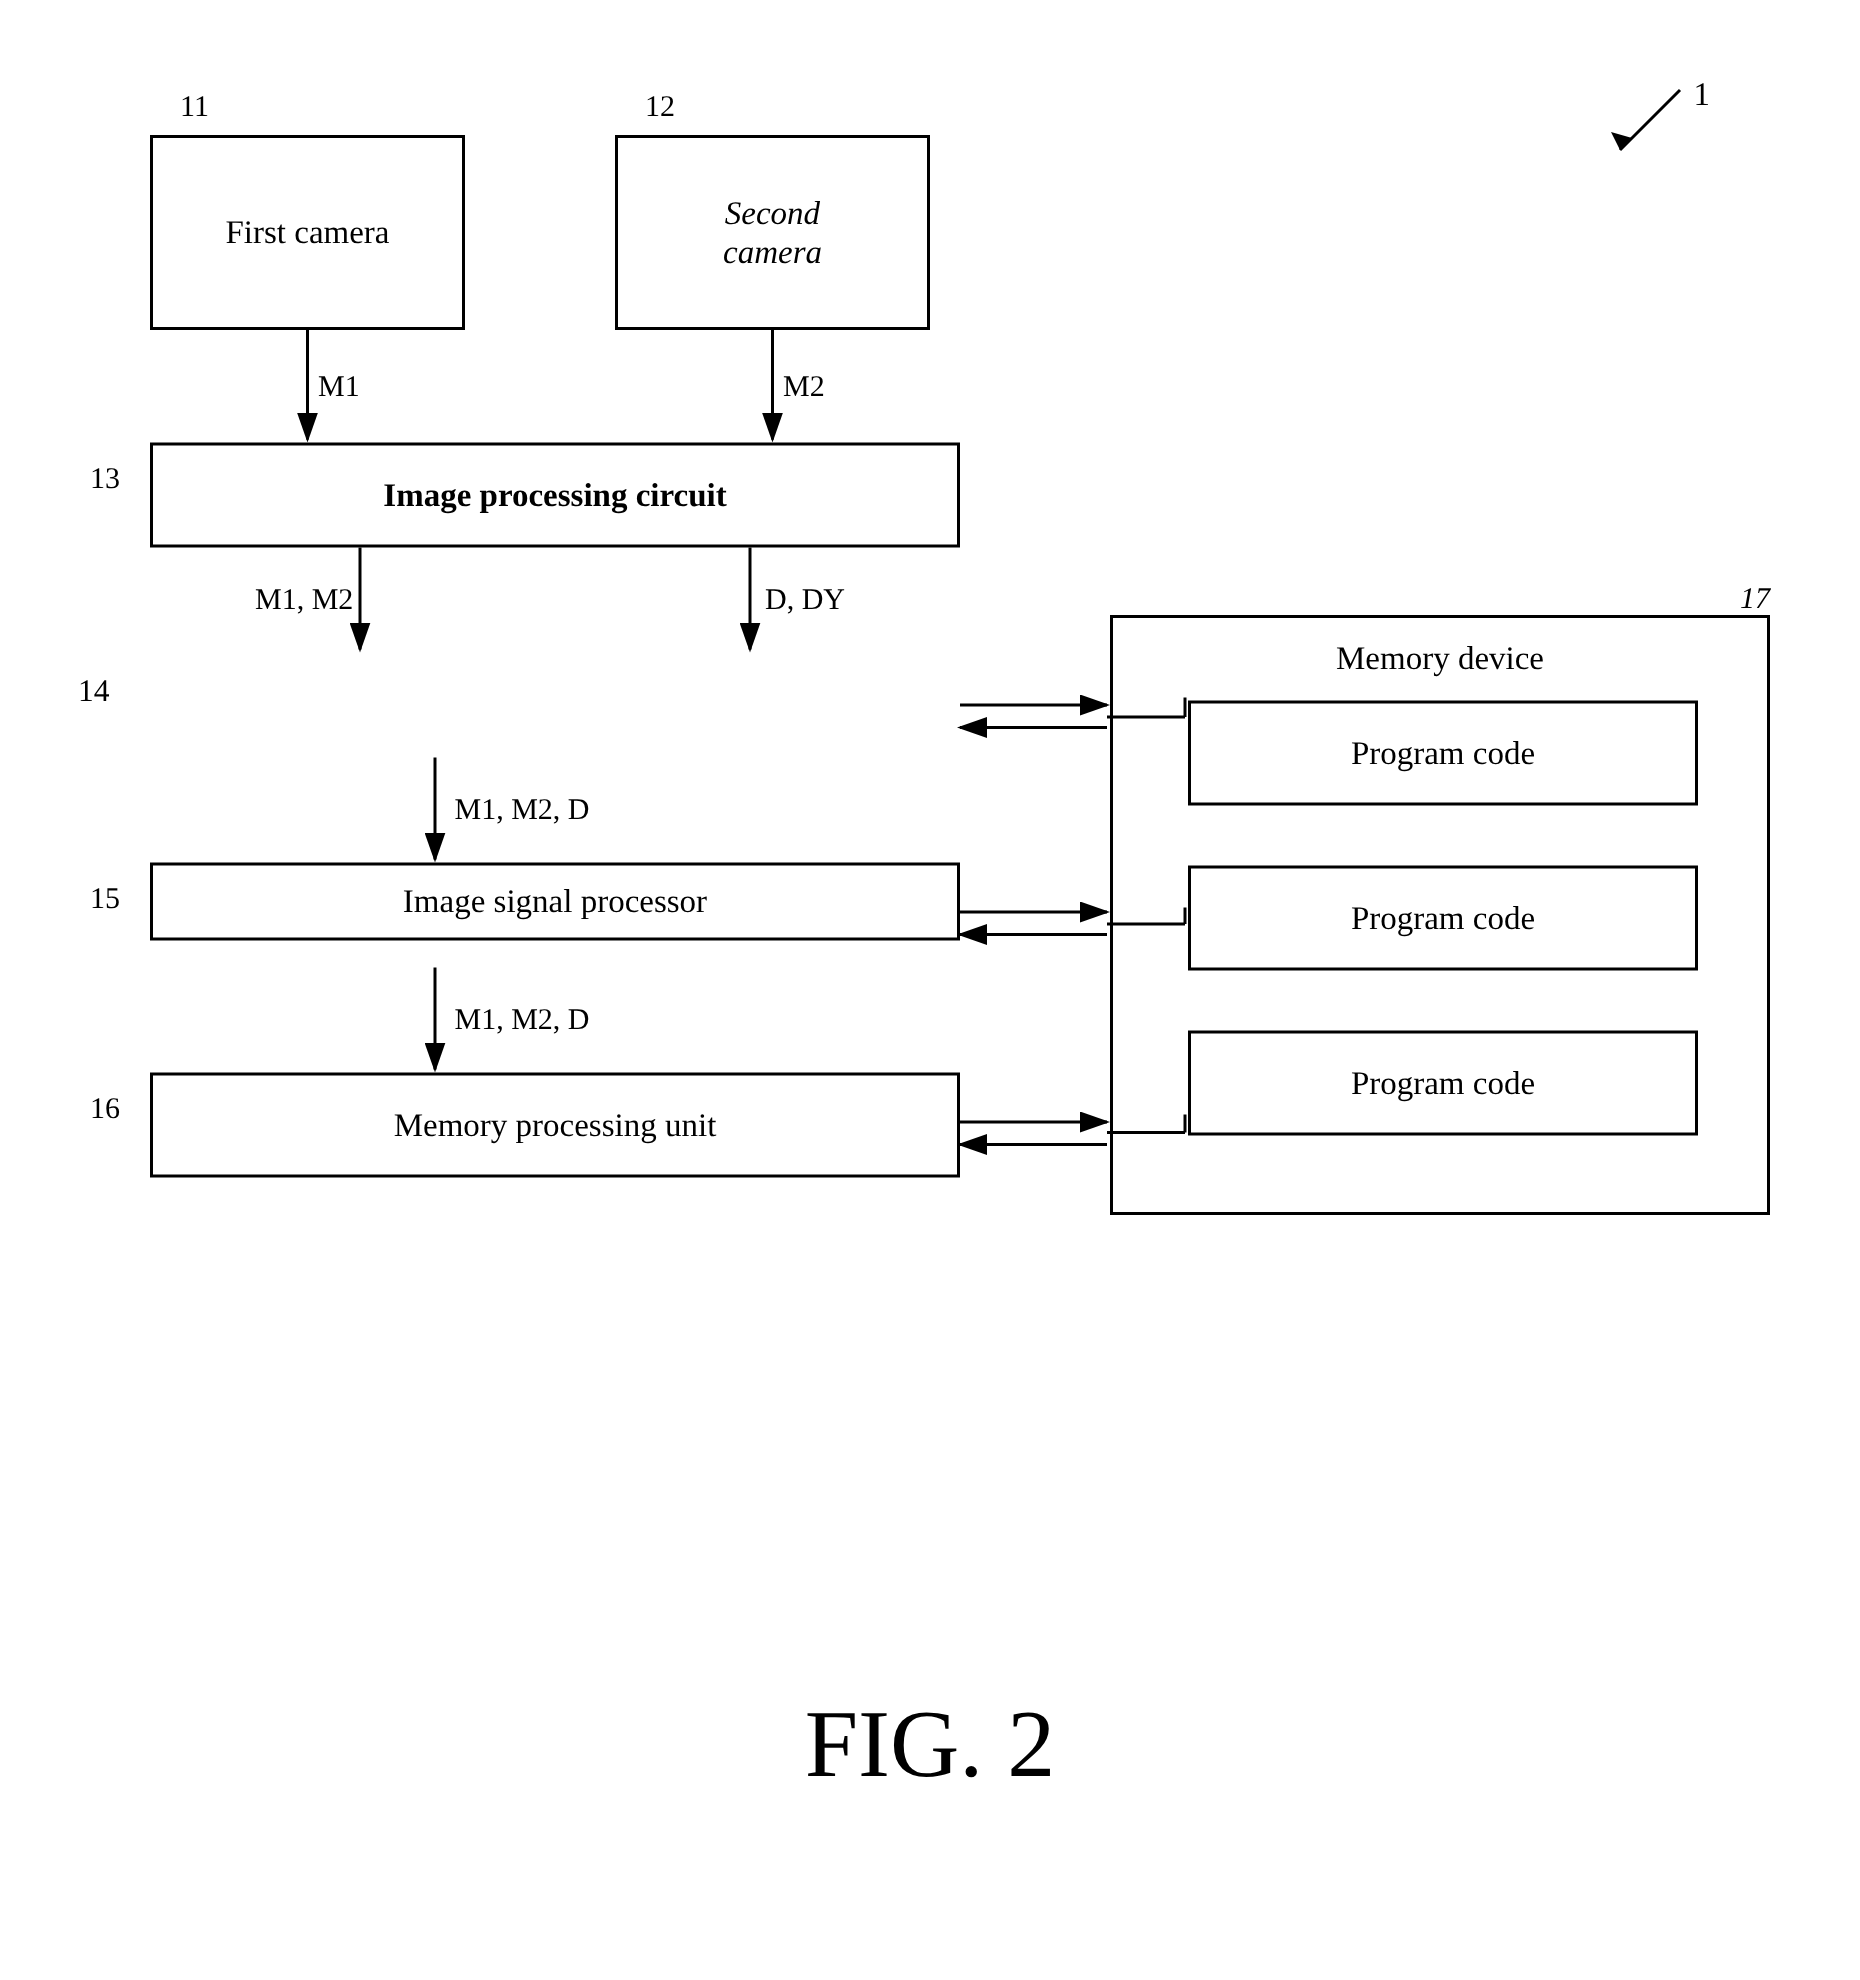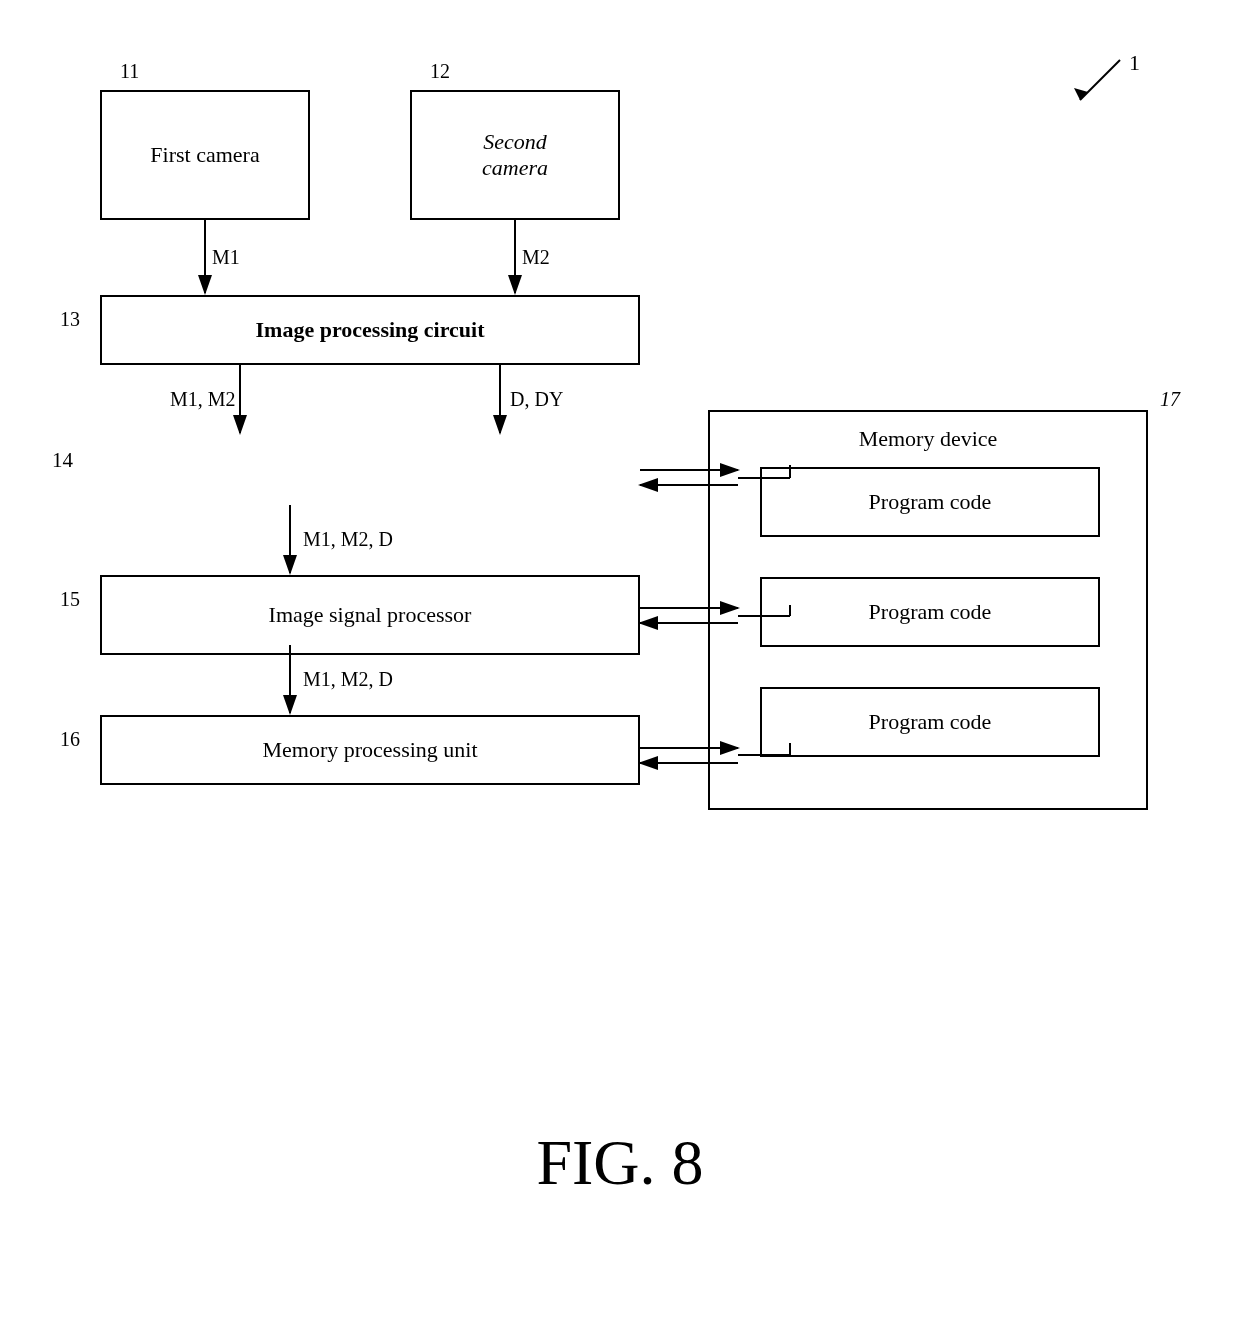--- a/index.html
+++ b/index.html
@@ -94,7 +94,7 @@
   </div>
 
   <div style="position:absolute; top:358px; right:20px; font-size:20px;font-style:italic;">17</div>
-  <div class="box" style="left:668px; top:380px; width:440px; height:400px; border: 2.5px solid #000;">
+  <div class="box" style="left:700px; top:380px; width:440px; height:400px; border: 2.5px solid #000;">
     <span style="position:absolute; top:14px; left:0; width:100%; text-align:center; font-size:22px;">Memory device</span>
 
     <div class="box" style="position:absolute; top:55px; left:50px; width:340px; height:70px; border:2.5px solid #000;">

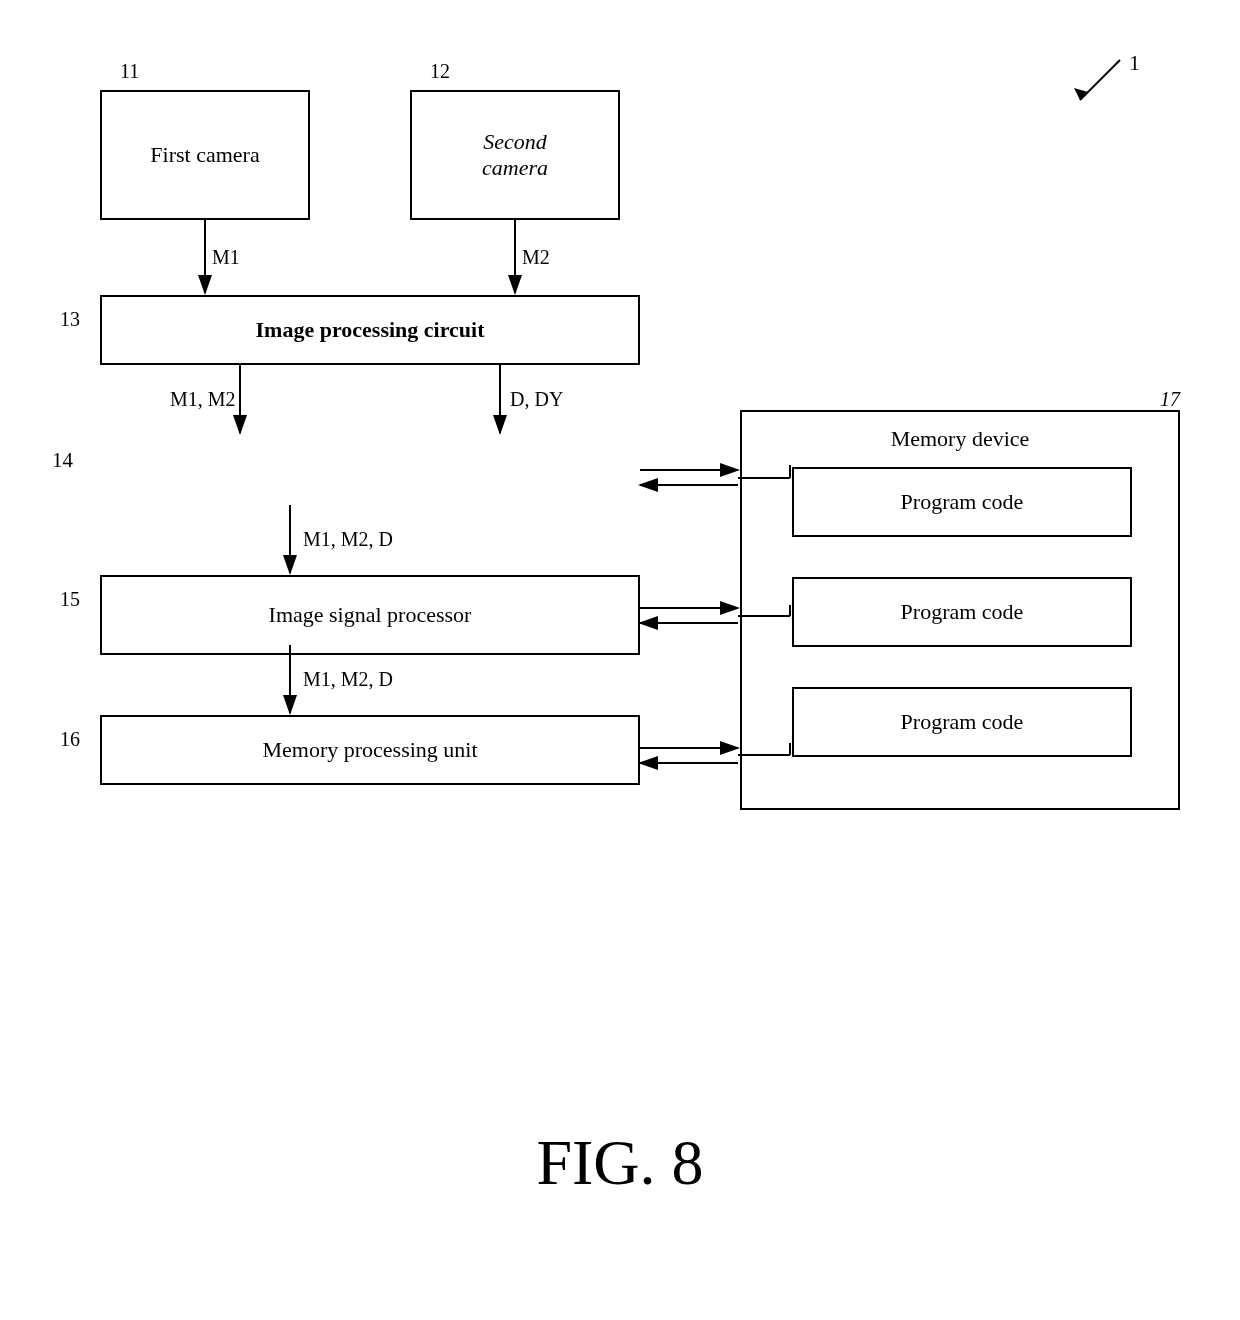--- a/index.html
+++ b/index.html
@@ -83,7 +83,7 @@
 
   <div style="position:absolute; top:558px; left:20px; font-size:20px;">15</div>
 
-  <div class="box" style="left:60px; top:545px; width:540px; height:80px;">
+  <div class="box" style="left:60px; top:545px; width:540px; height:52px;">
     <span>Image signal processor</span>
   </div>
 

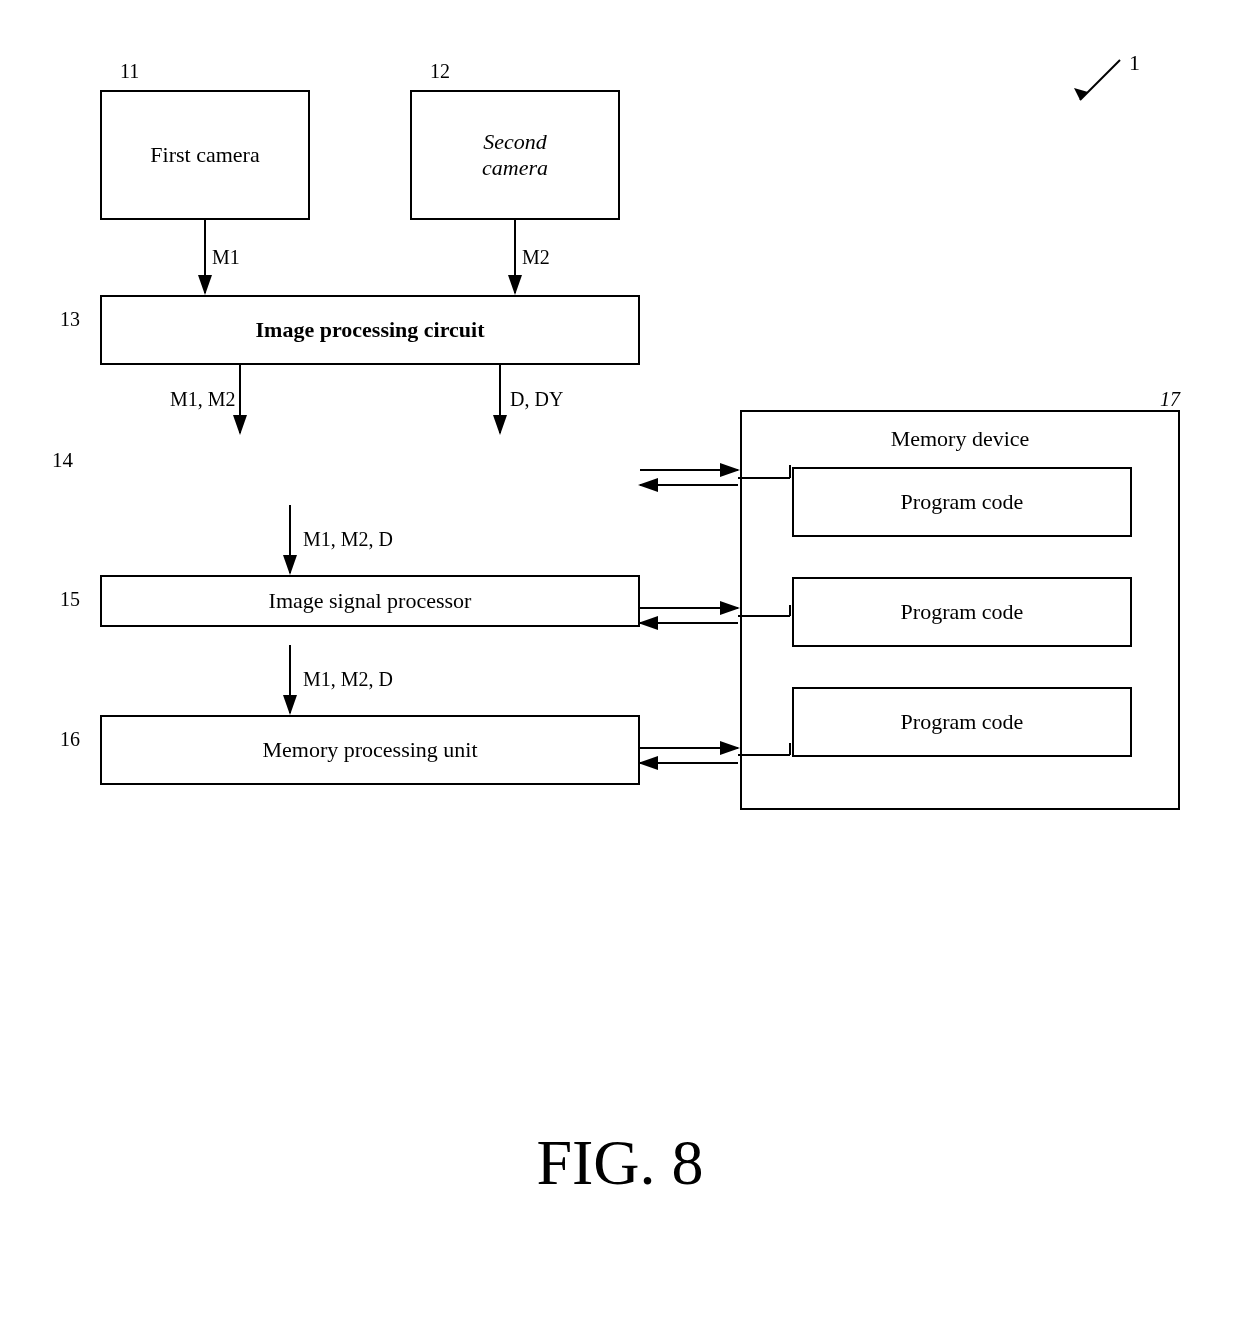--- a/index.html
+++ b/index.html
@@ -167,7 +167,7 @@
     <line x1="750" y1="725" x2="750" y2="713" stroke="#000" stroke-width="2"></line>
   </svg>
 
-  <div class="fig-title">FIG. 8</div>
+  <div class="fig-title">FIG. 2</div>
 
 </div>
 

